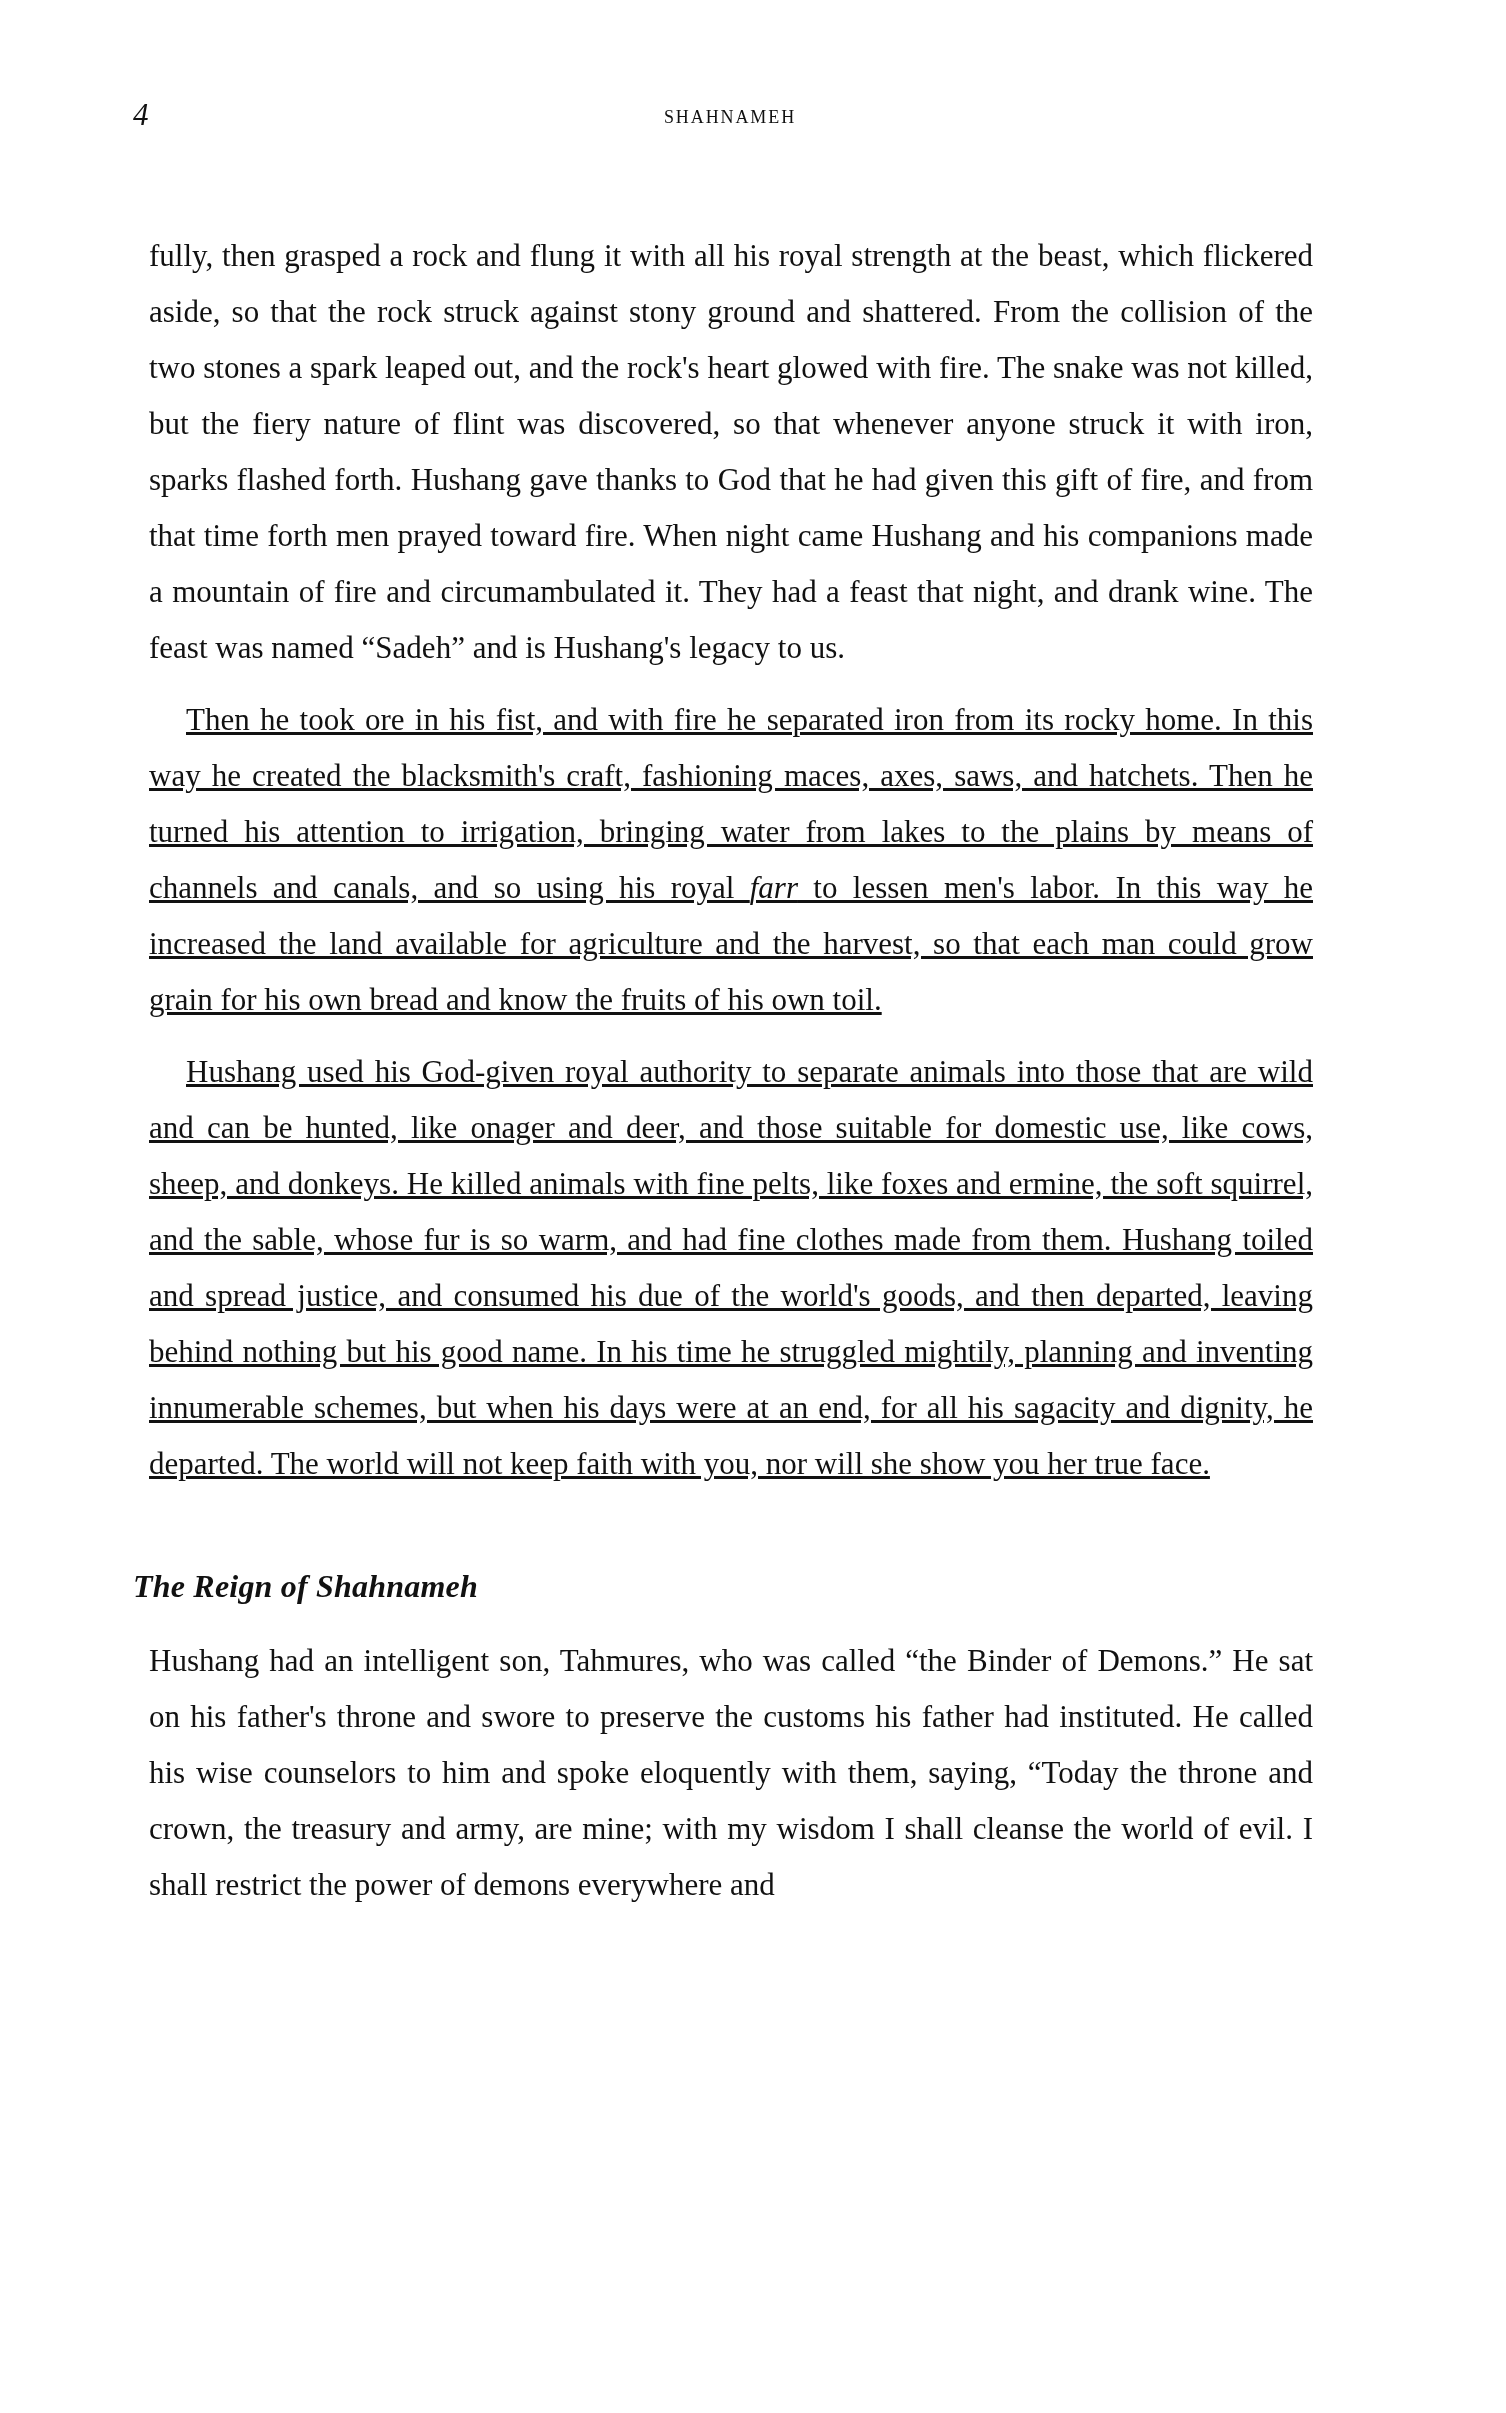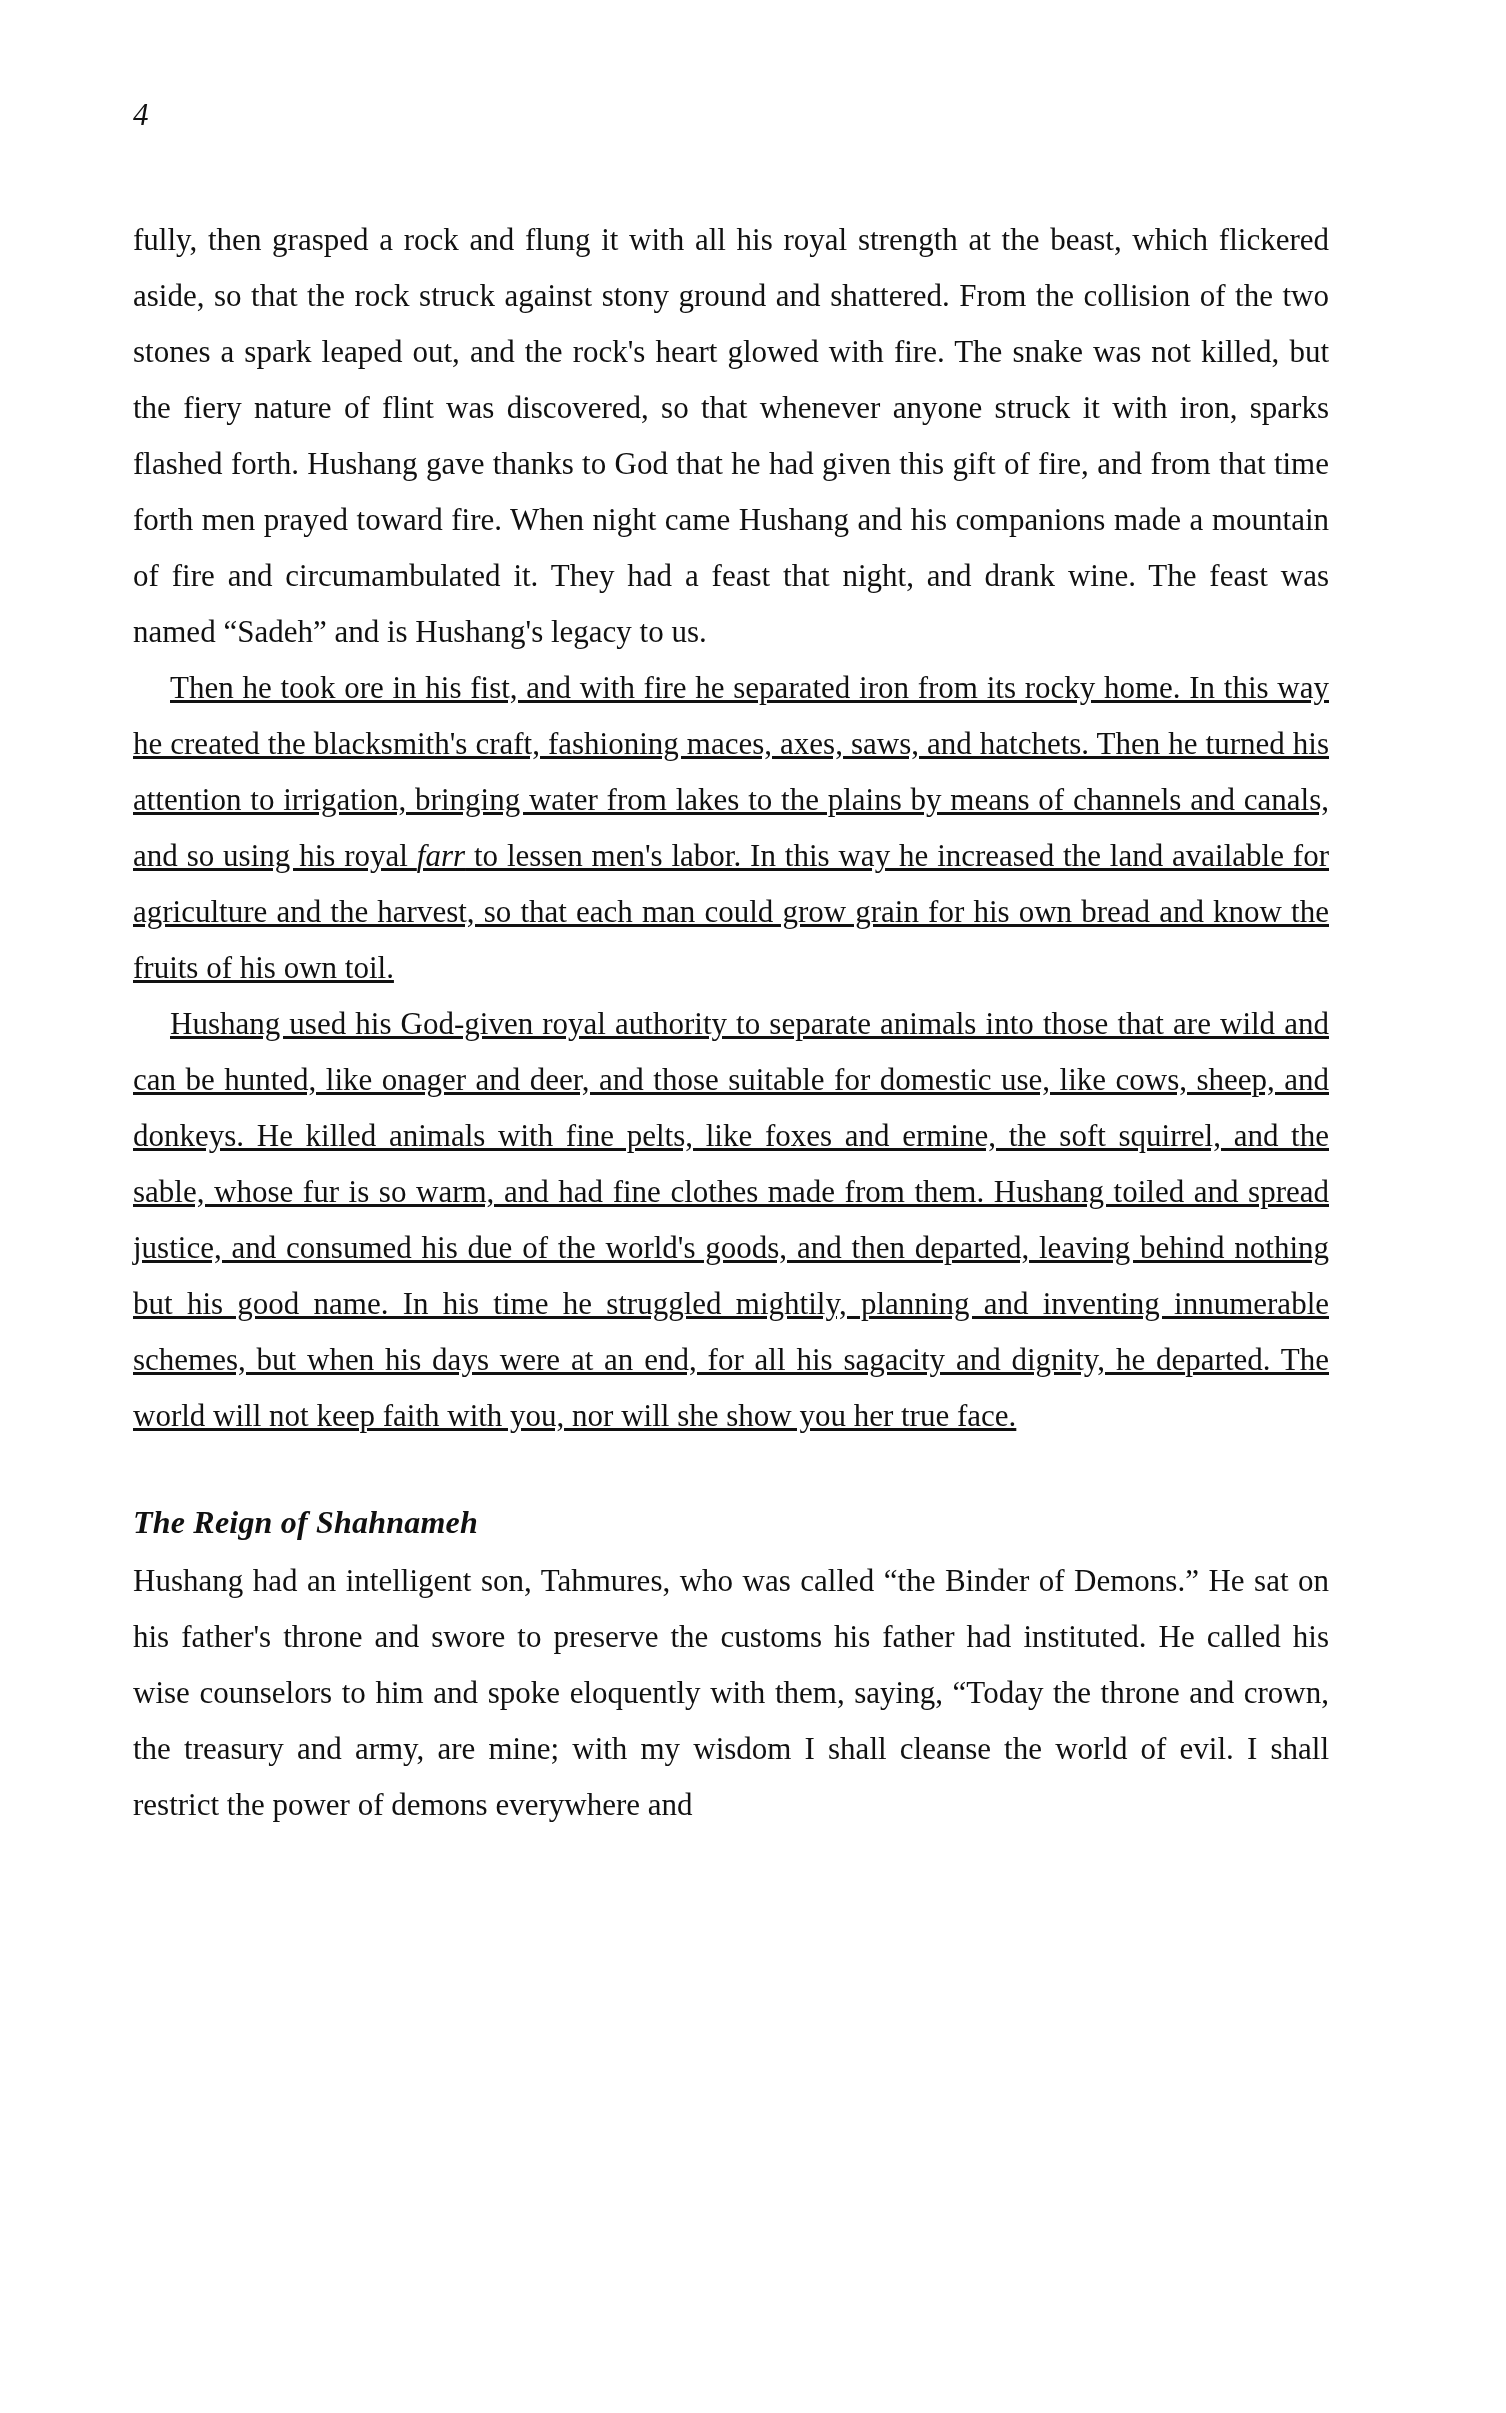--- a/index.html
+++ b/index.html
@@ -109,6 +109,7 @@
 
   <div class="running-head">
     <div class="folio">4</div>
+    <div class="book-title">Shahnameh</div>
   </div>
 
   <div class="textblock">

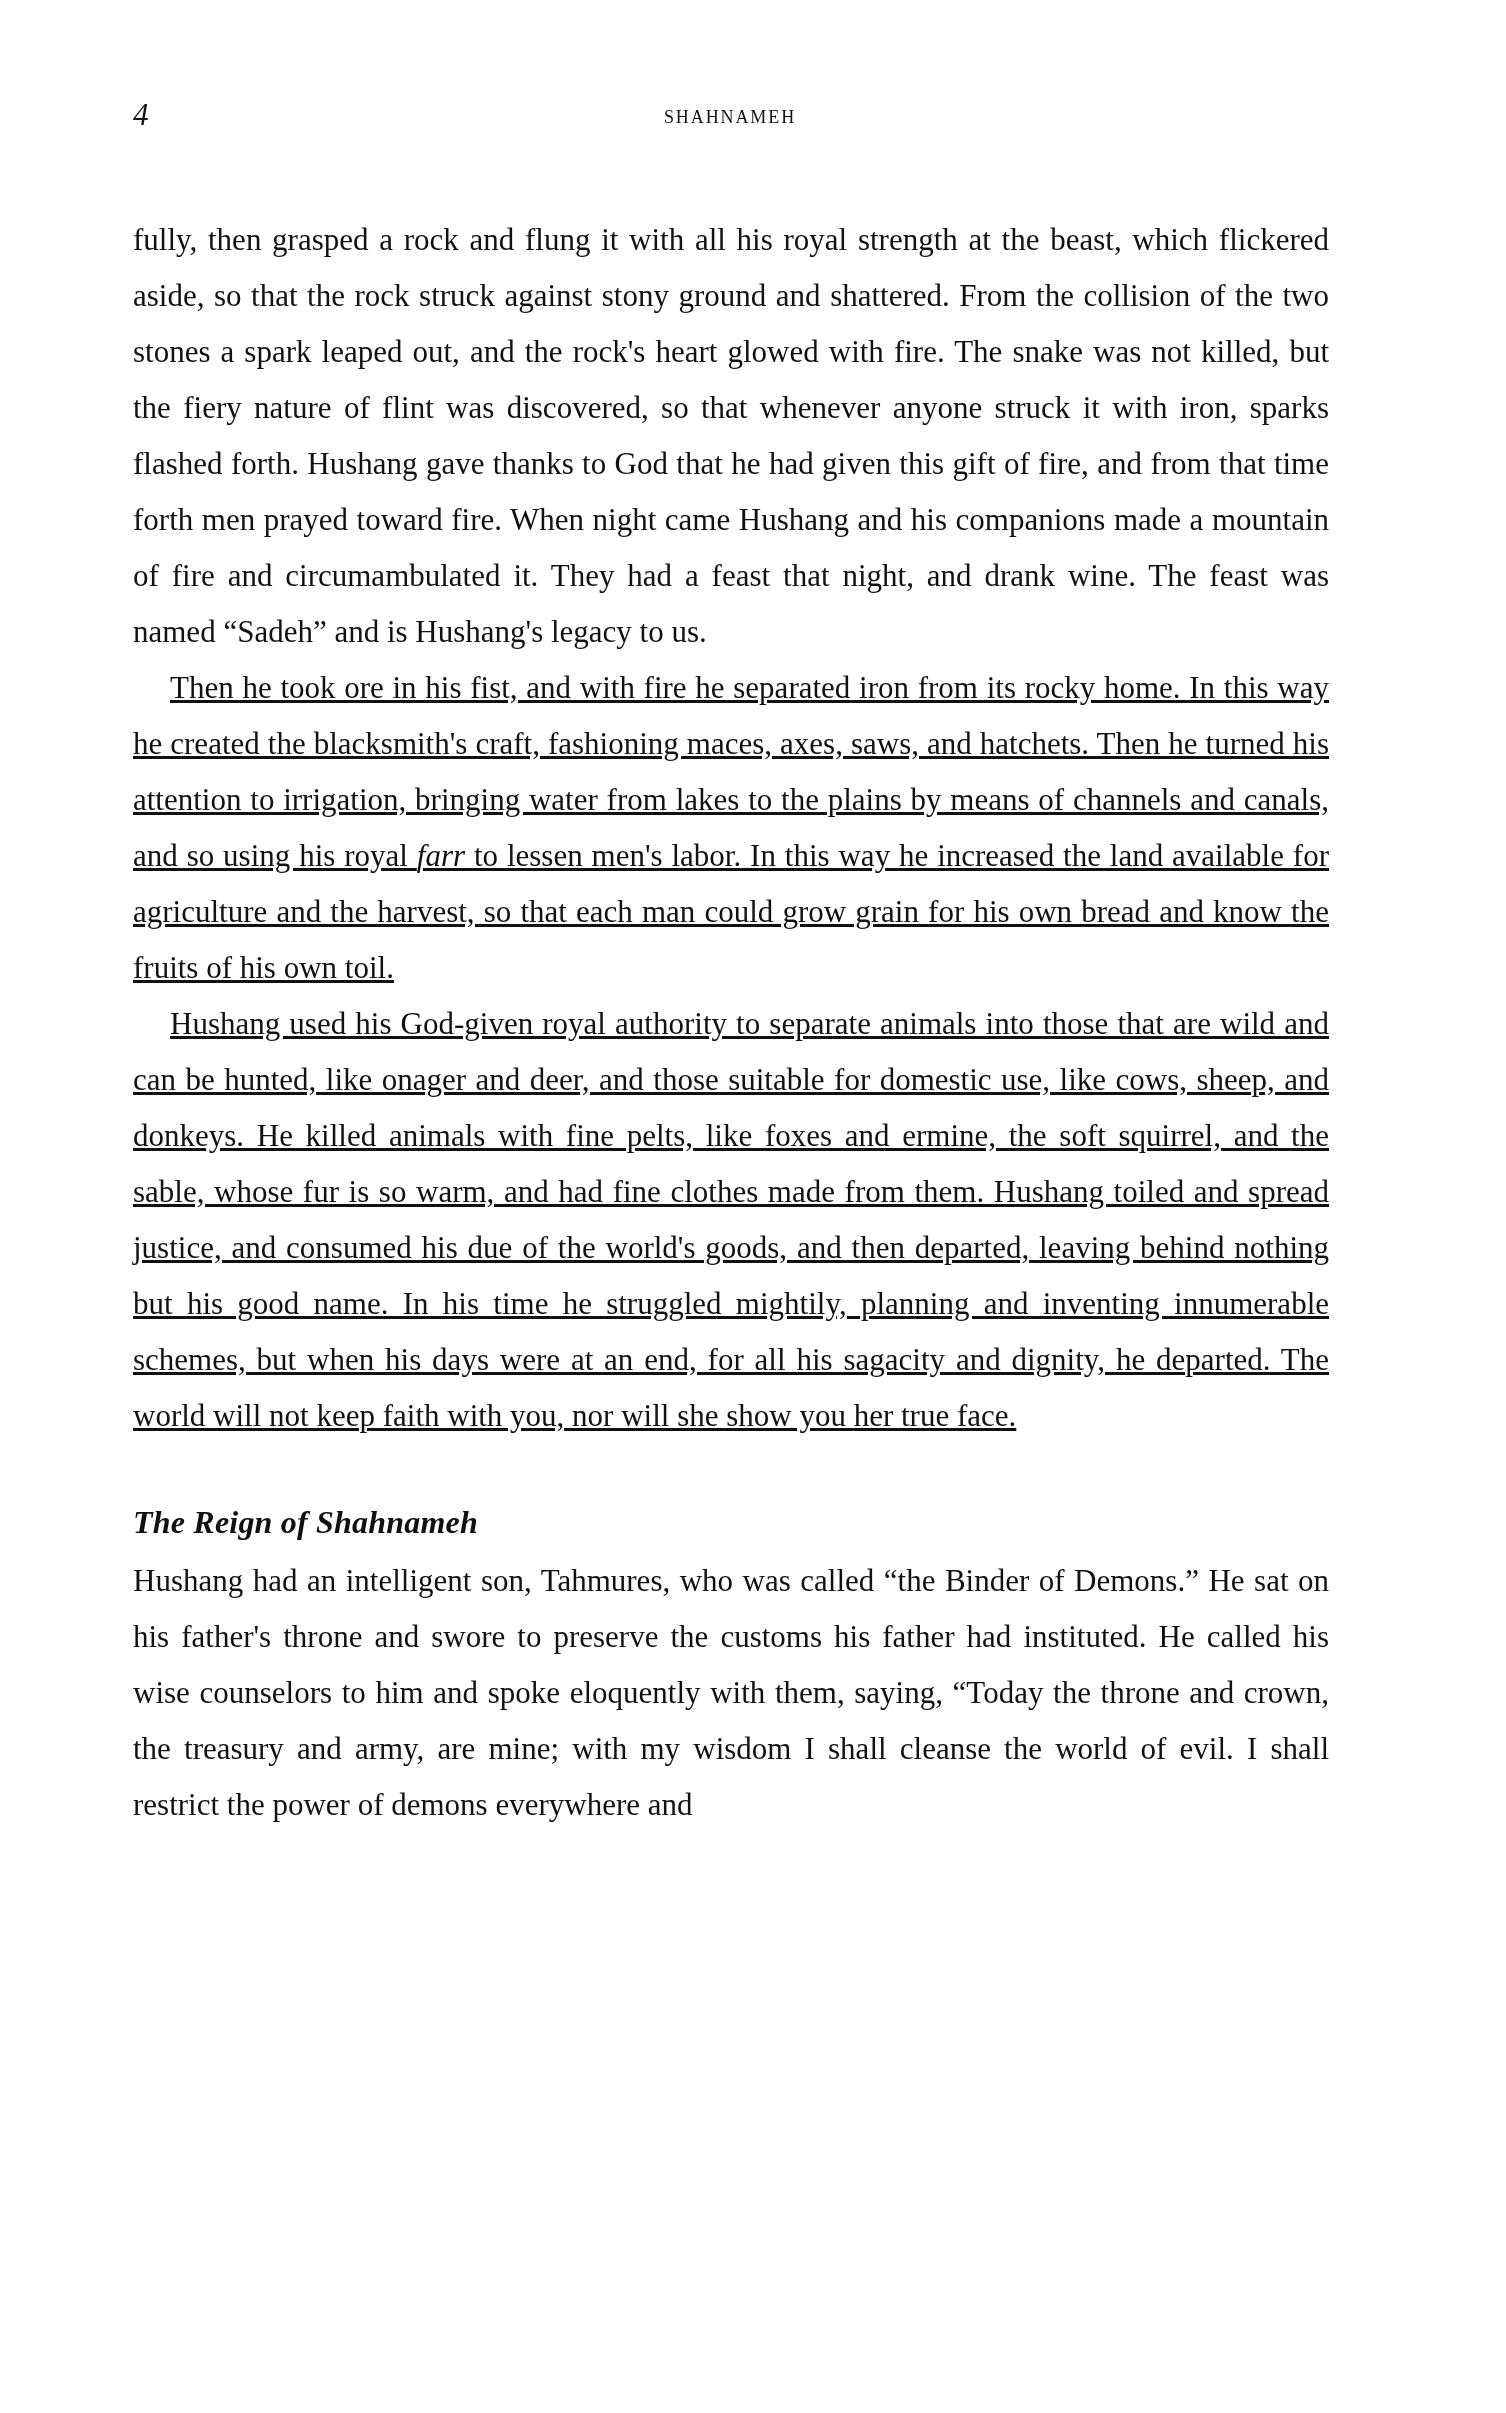--- a/index.html
+++ b/index.html
@@ -65,7 +65,7 @@
   }
 
   p.body {
-    margin: 0;
+    margin: 16px;
     text-align: justify;
     text-justify: inter-word;
     font-size: 31px;

